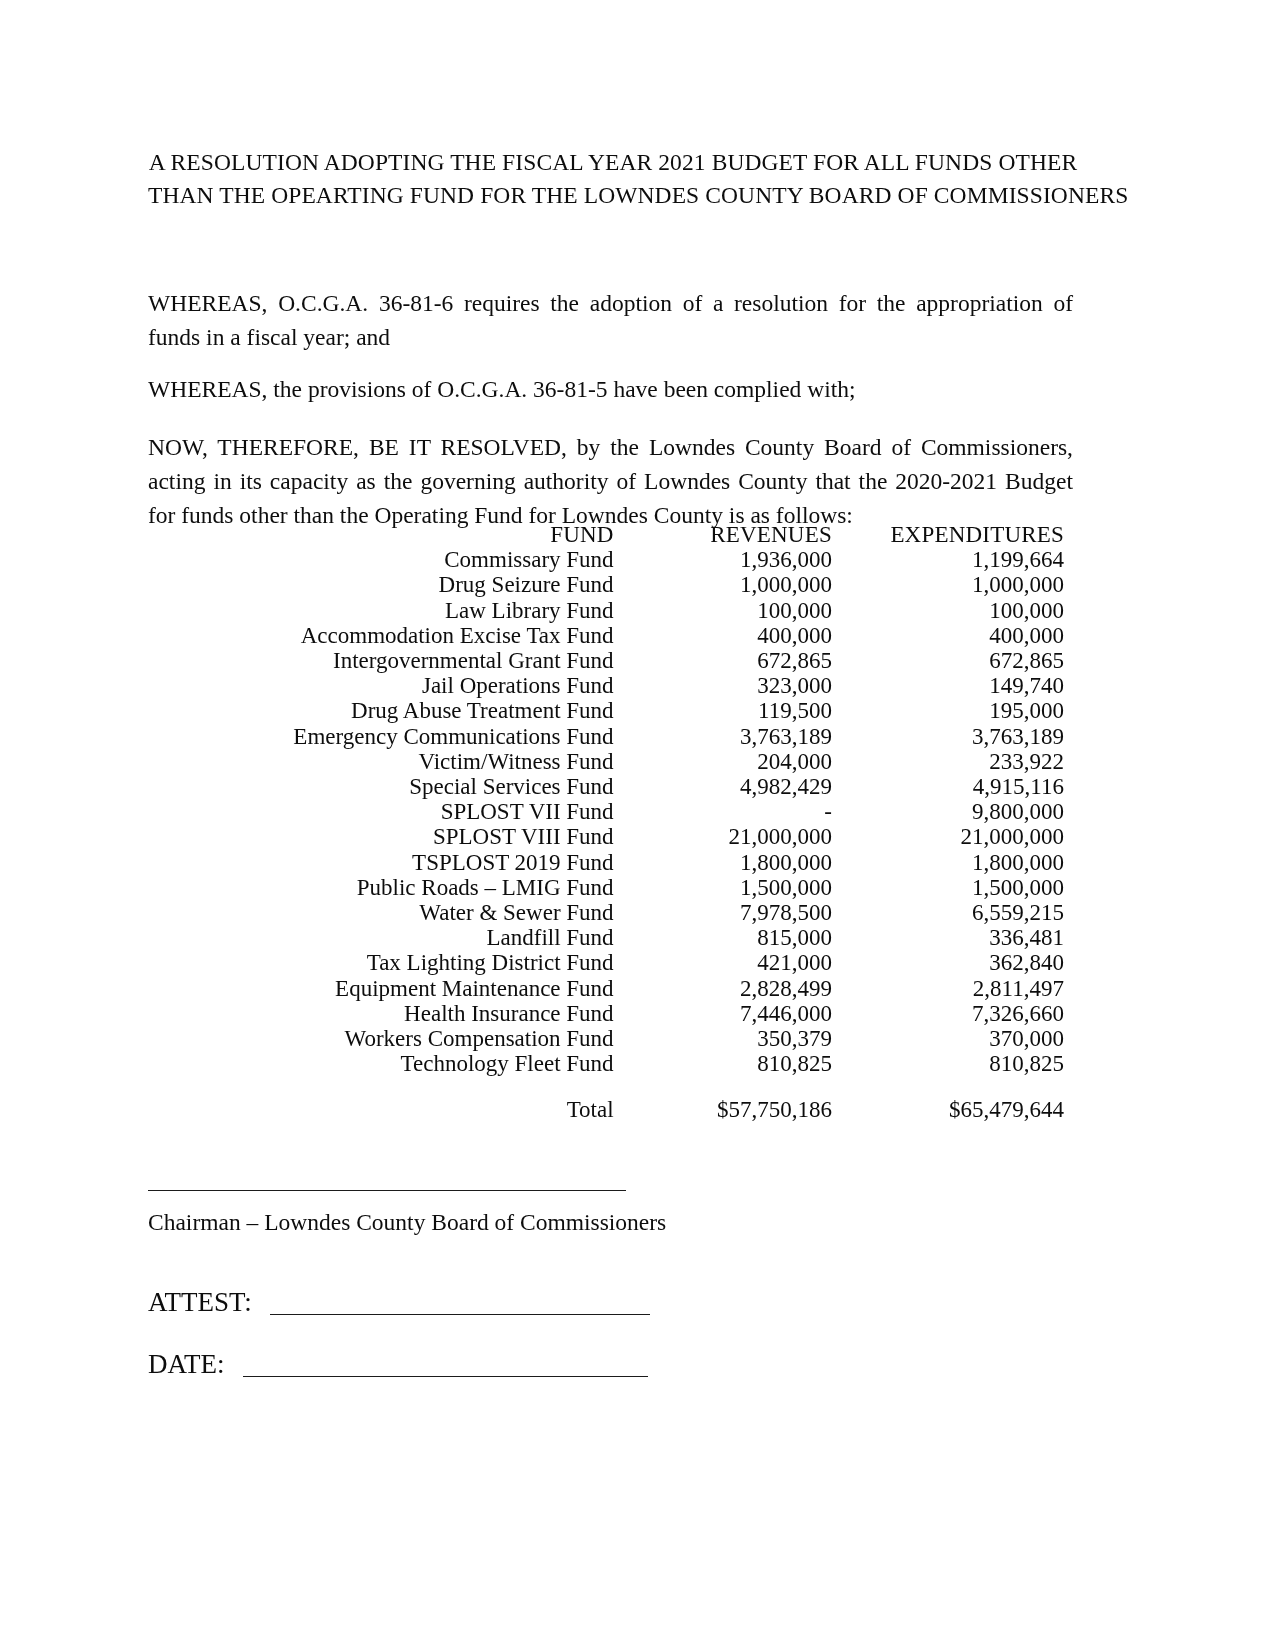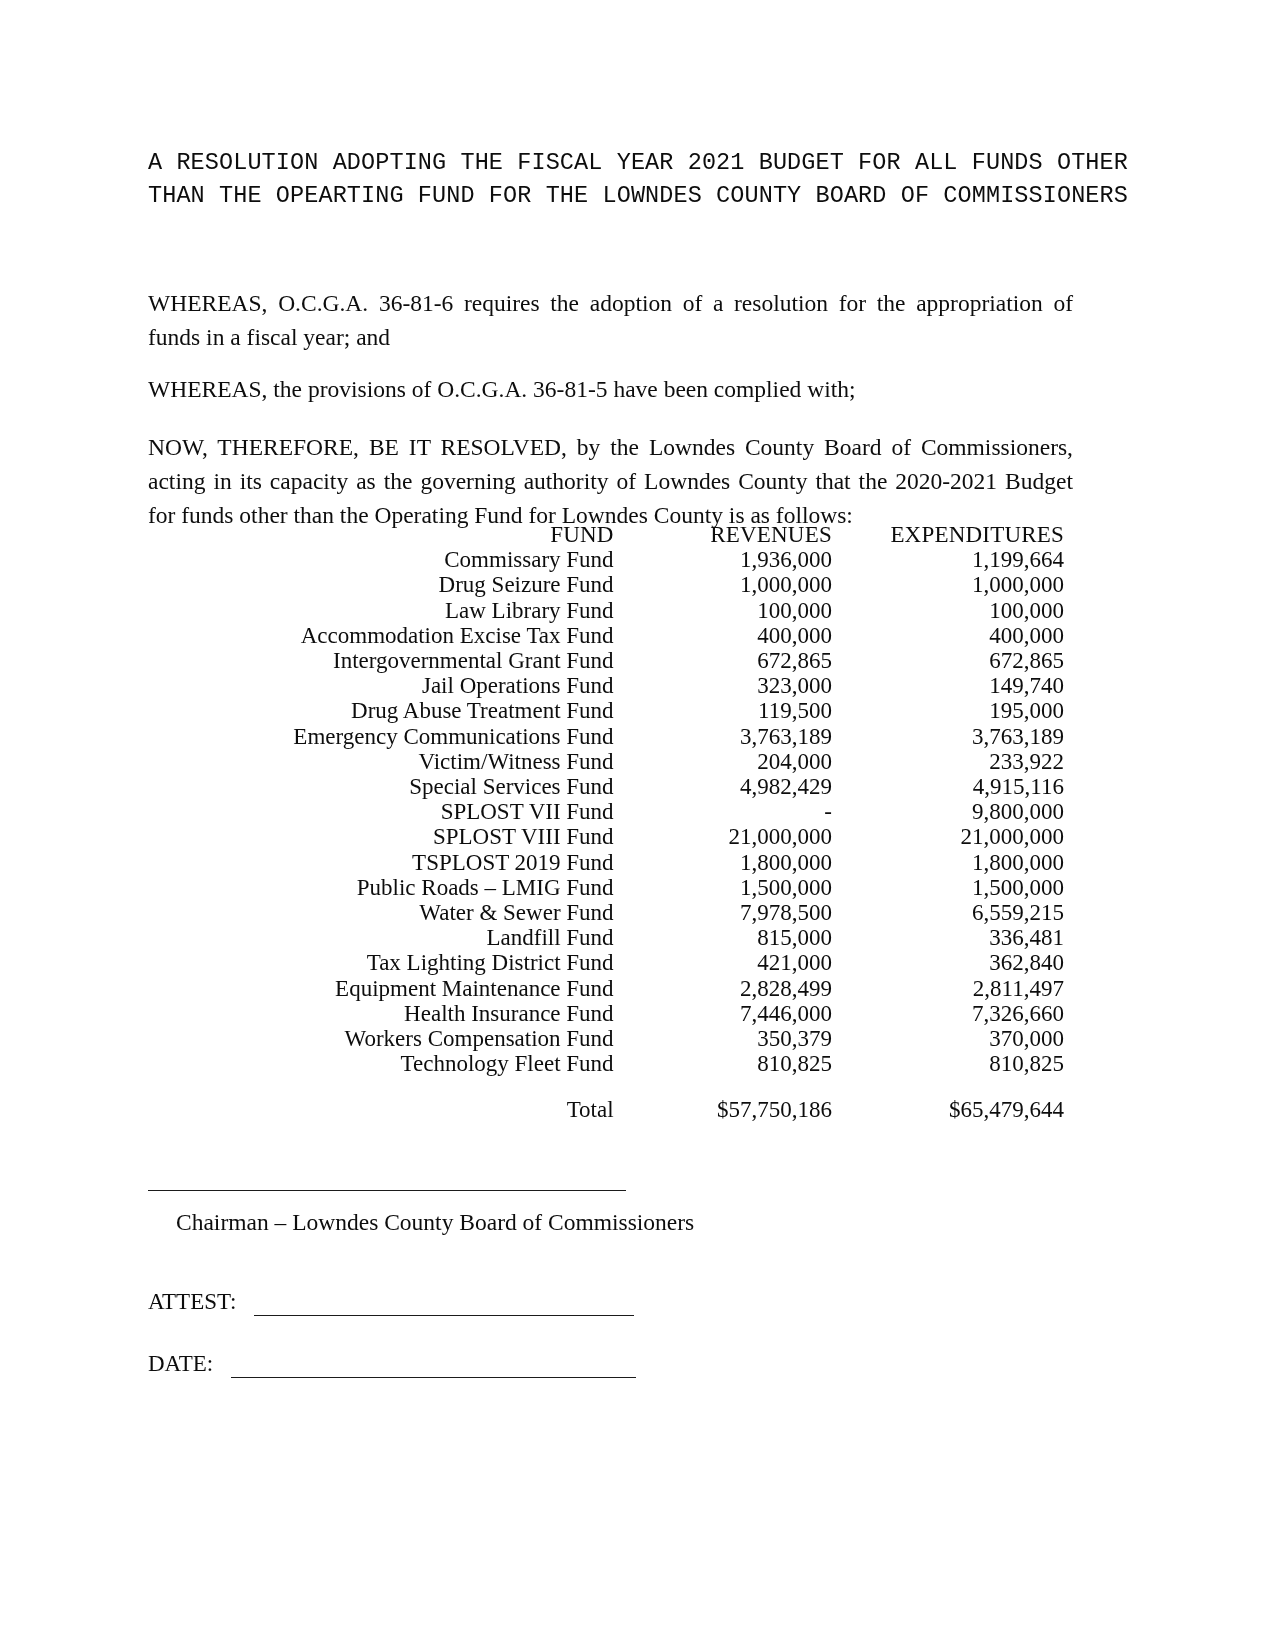--- a/index.html
+++ b/index.html
@@ -33,7 +33,6 @@
     font-size: 23.5px;
     line-height: 33px;
     letter-spacing: 0.1px;
-    font-family: Liberation Mono, monospace;
   }
   .title-line { display: block; white-space: nowrap; }
 

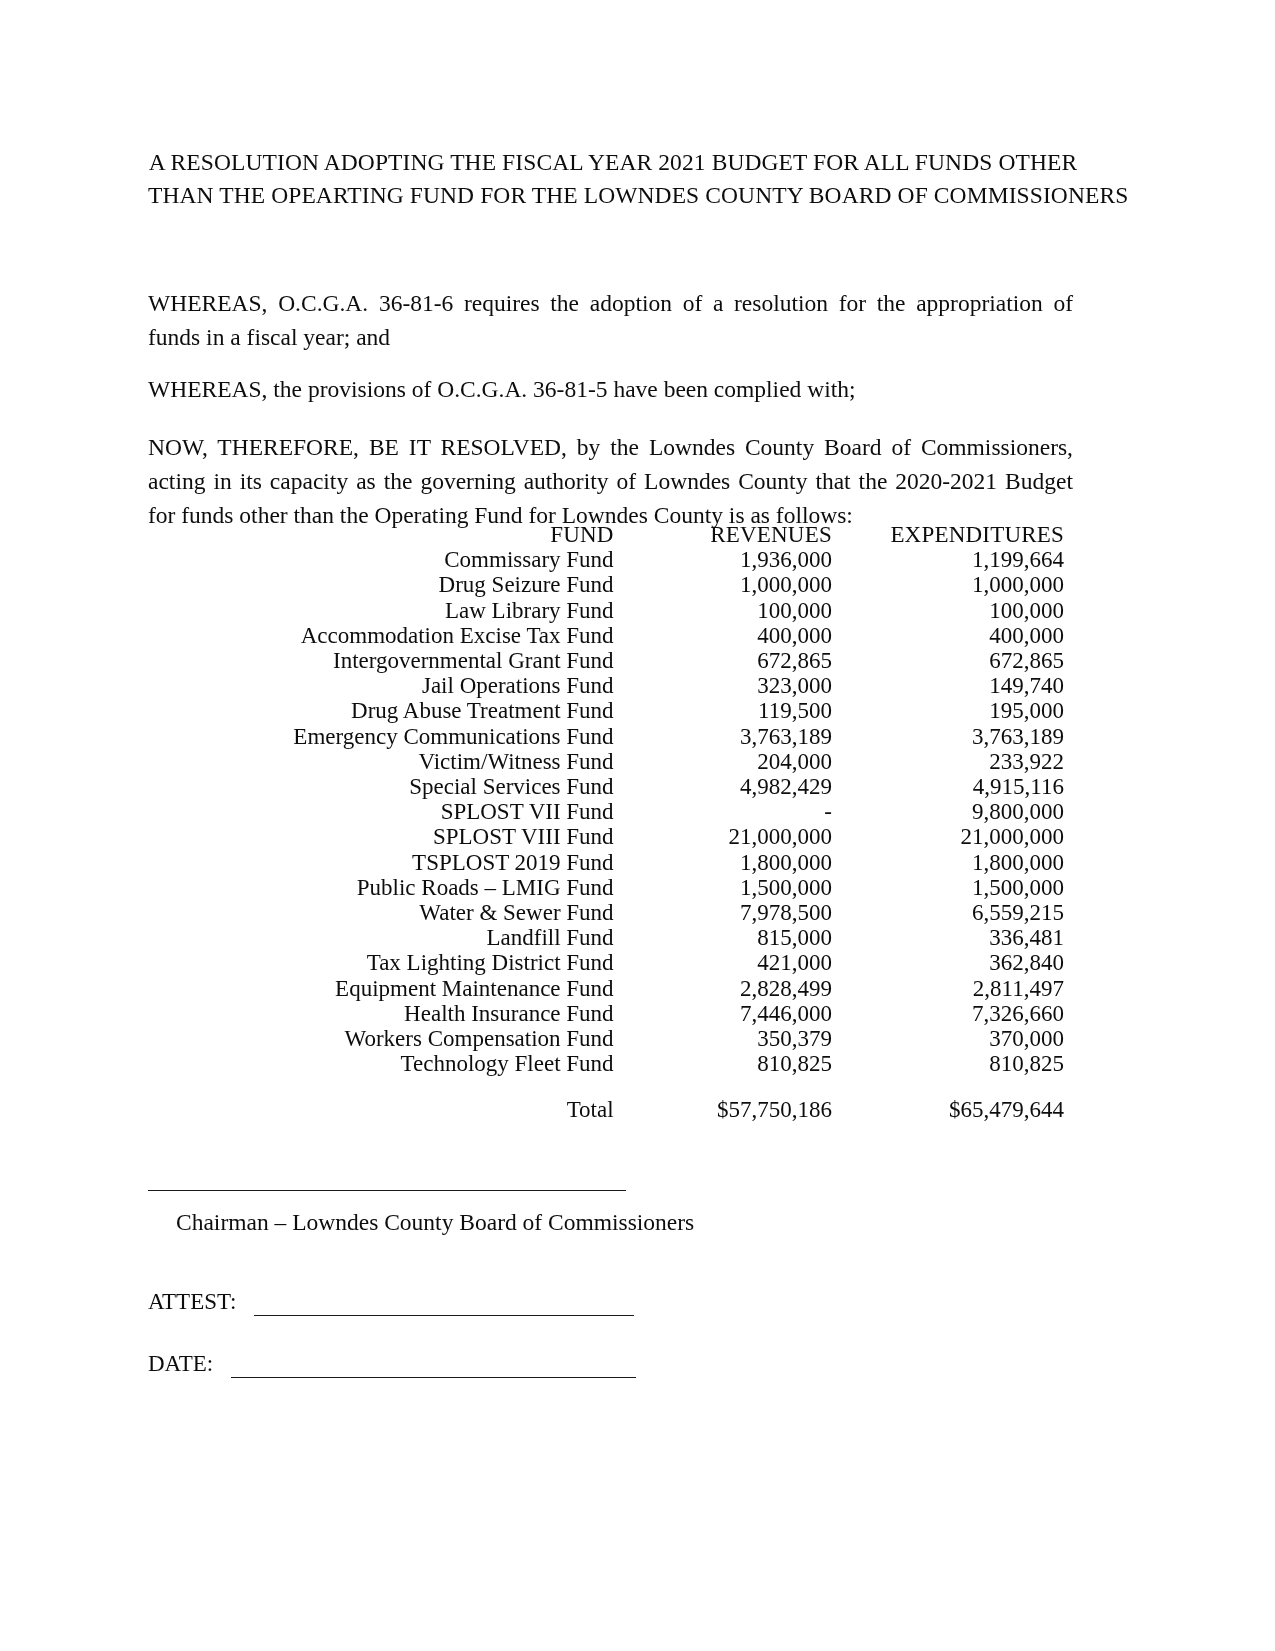--- a/index.html
+++ b/index.html
@@ -88,7 +88,7 @@
     height: 0;
     margin-bottom: 17px;
   }
-  .sig-caption { line-height: 28px; white-space: nowrap; margin-left: 28px; }
+  .sig-caption { line-height: 28px; white-space: nowrap; }
 
   .field-row {
     position: absolute;

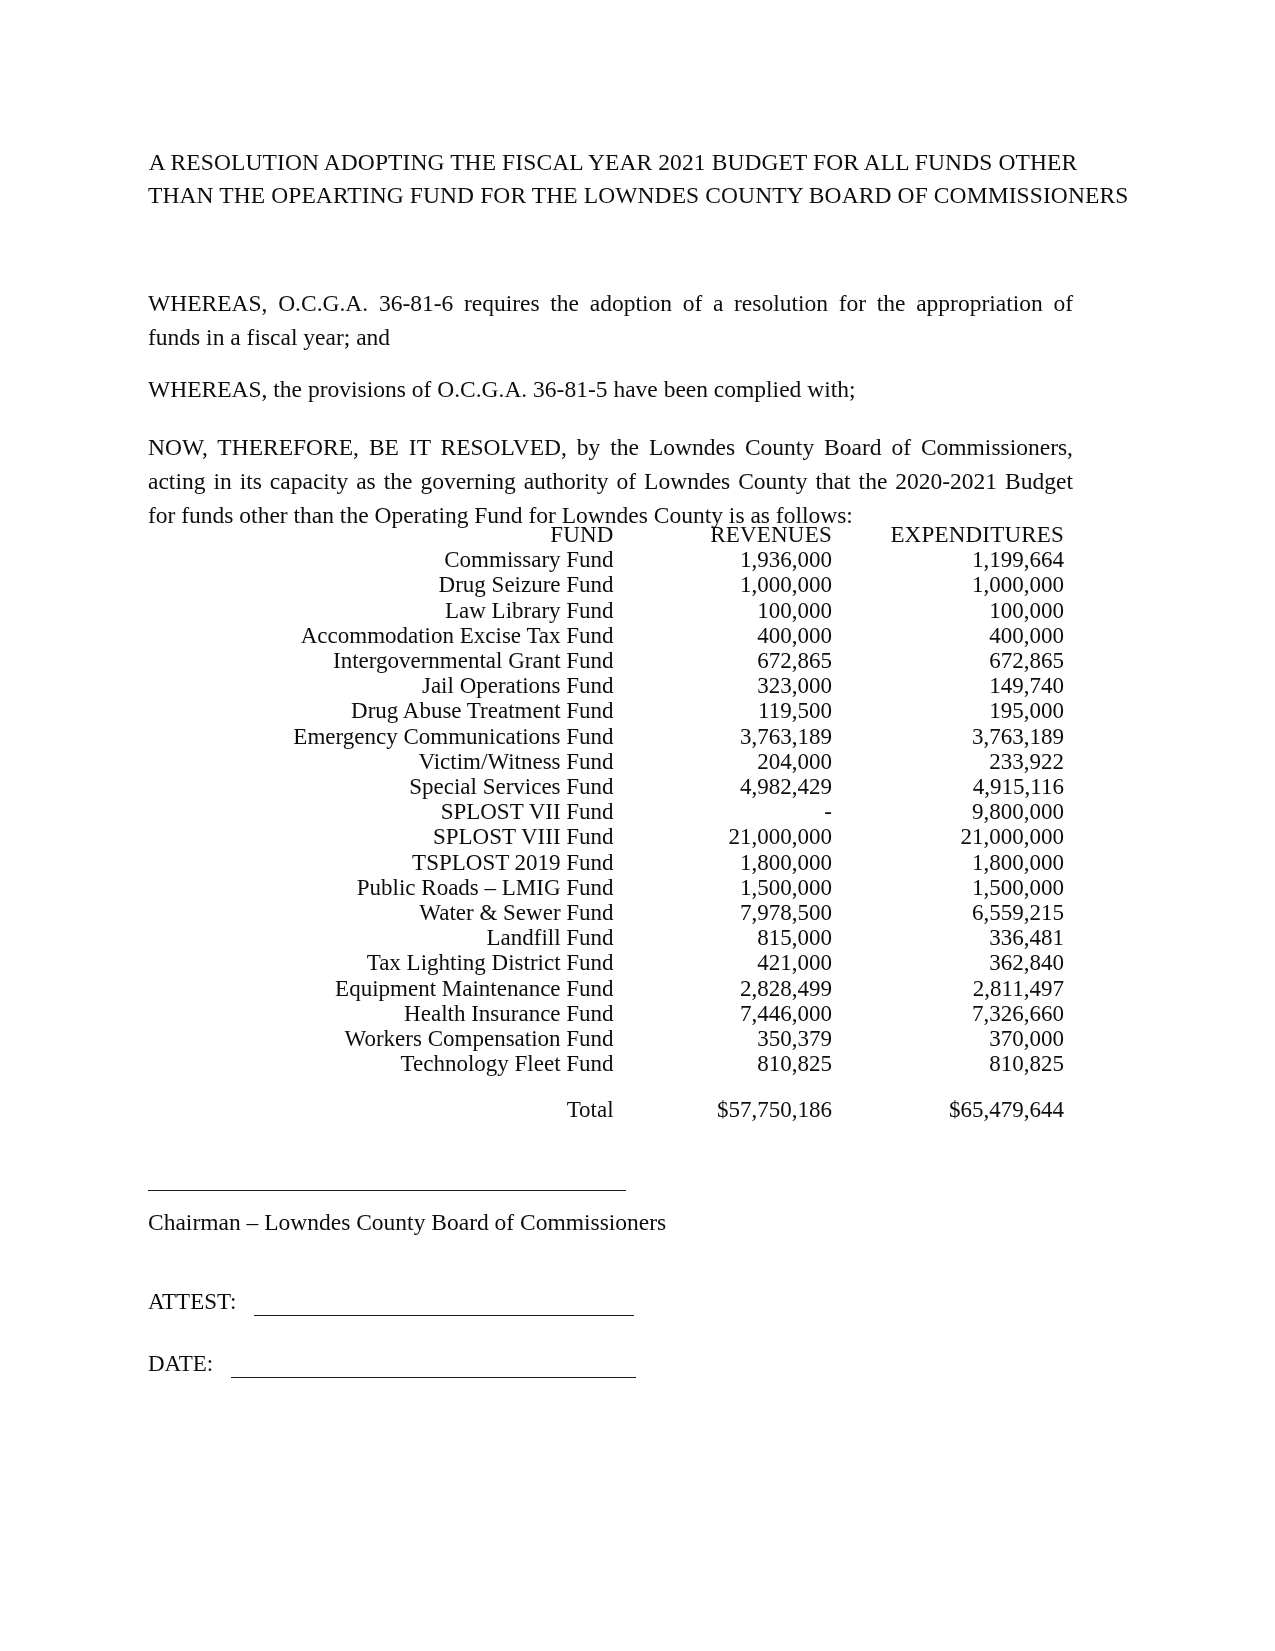--- a/index.html
+++ b/index.html
@@ -93,9 +93,9 @@
   .field-row {
     position: absolute;
     left: 148px;
-    font-size: 23px;
+    font-size: 27px;
     display: flex;
-    align-items: flex-end;
+    align-items: center;
     white-space: nowrap;
   }
   .field-row.attest { top: 1288px; }

